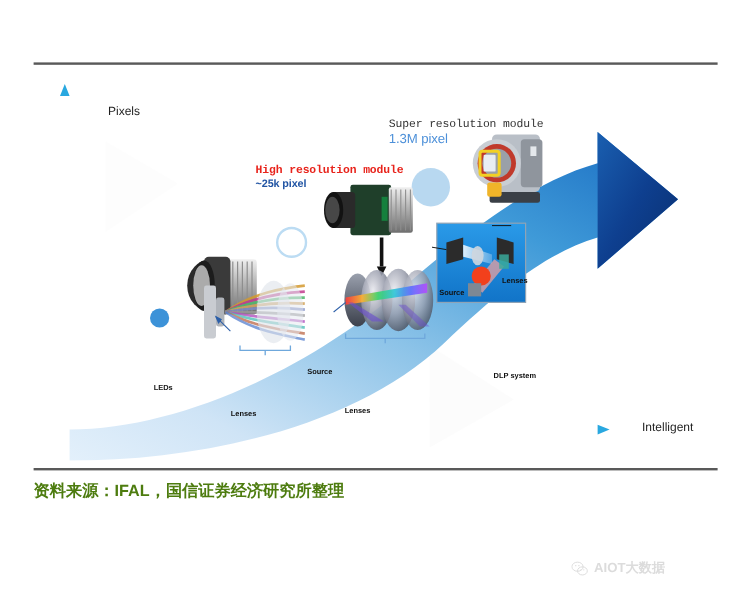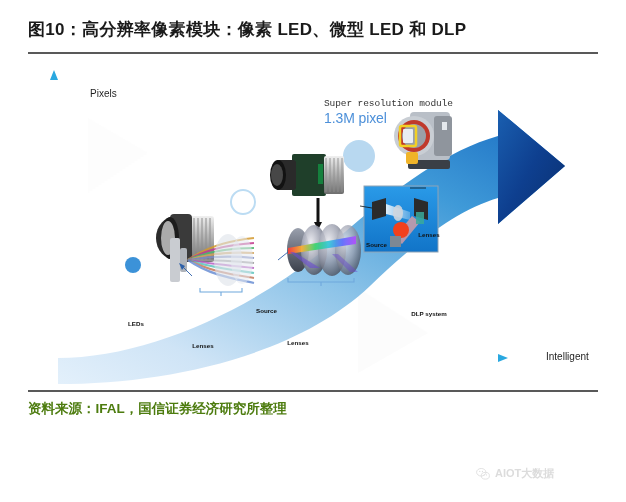--- a/index.html
+++ b/index.html
@@ -83,7 +83,6 @@
 
 <div class="page">
 
-  <div class="fig-title">图10：高分辨率像素模块：像素 LED、微型 LED 和 DLP</div>
   <div class="rule-top"></div>
 
   <div class="chart">

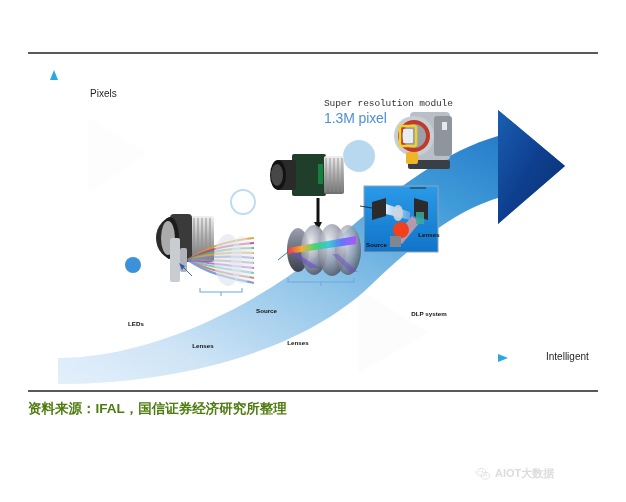--- a/index.html
+++ b/index.html
@@ -57,7 +57,7 @@
   .c-high .sb{color:#2255a4;}
   .c-super{left:296px;top:40px;}
   .c-super .hd{color:#333333;font-weight:400;font-size:9.5px;}
-  .c-super .sb{color:#4d90d9;font-weight:400;font-size:14px;}
+  .c-super .sb{color:#4d90d9;font-weight:400;font-size:11px;}
 
   
   .ann{position:absolute;font-size:6.2px;font-weight:700;color:#111;

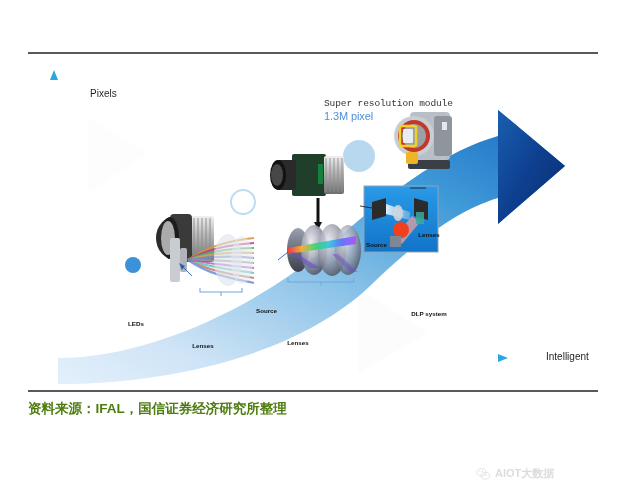--- a/index.html
+++ b/index.html
@@ -283,6 +283,10 @@
     <div class="axis-label lbl-pixels">Pixels</div>
     <div class="axis-label lbl-intelligent">Intelligent</div>
 
+    <div class="callout c-high">
+      <div class="hd">High resolution module</div>
+      <div class="sb">~25k pixel</div>
+    </div>
     <div class="callout c-super">
       <div class="hd">Super resolution module</div>
       <div class="sb">1.3M pixel</div>

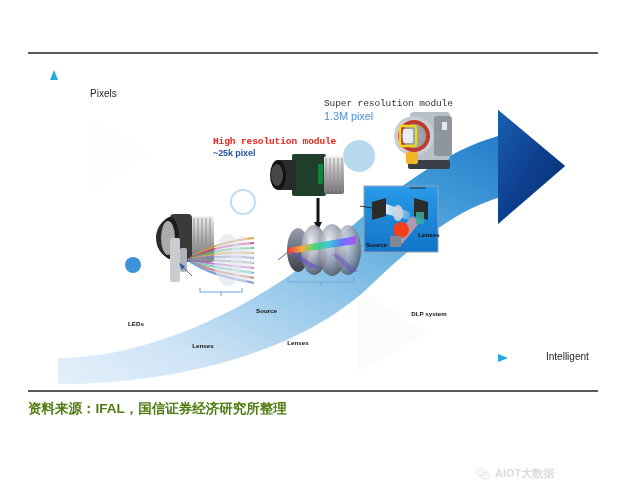--- a/index.html
+++ b/index.html
@@ -43,7 +43,7 @@
     position:absolute;font-size:10px;color:#1f1f1f;white-space:nowrap;padding-left:24px;
   }
   .lbl-pixels{left:38px;top:30px;}
-  .lbl-intelligent{left:483px;top:293px;margin-left:11px;}
+  .lbl-intelligent{left:483px;top:293px;}
 
   
   .callout{position:absolute;white-space:nowrap;line-height:1.22;}

